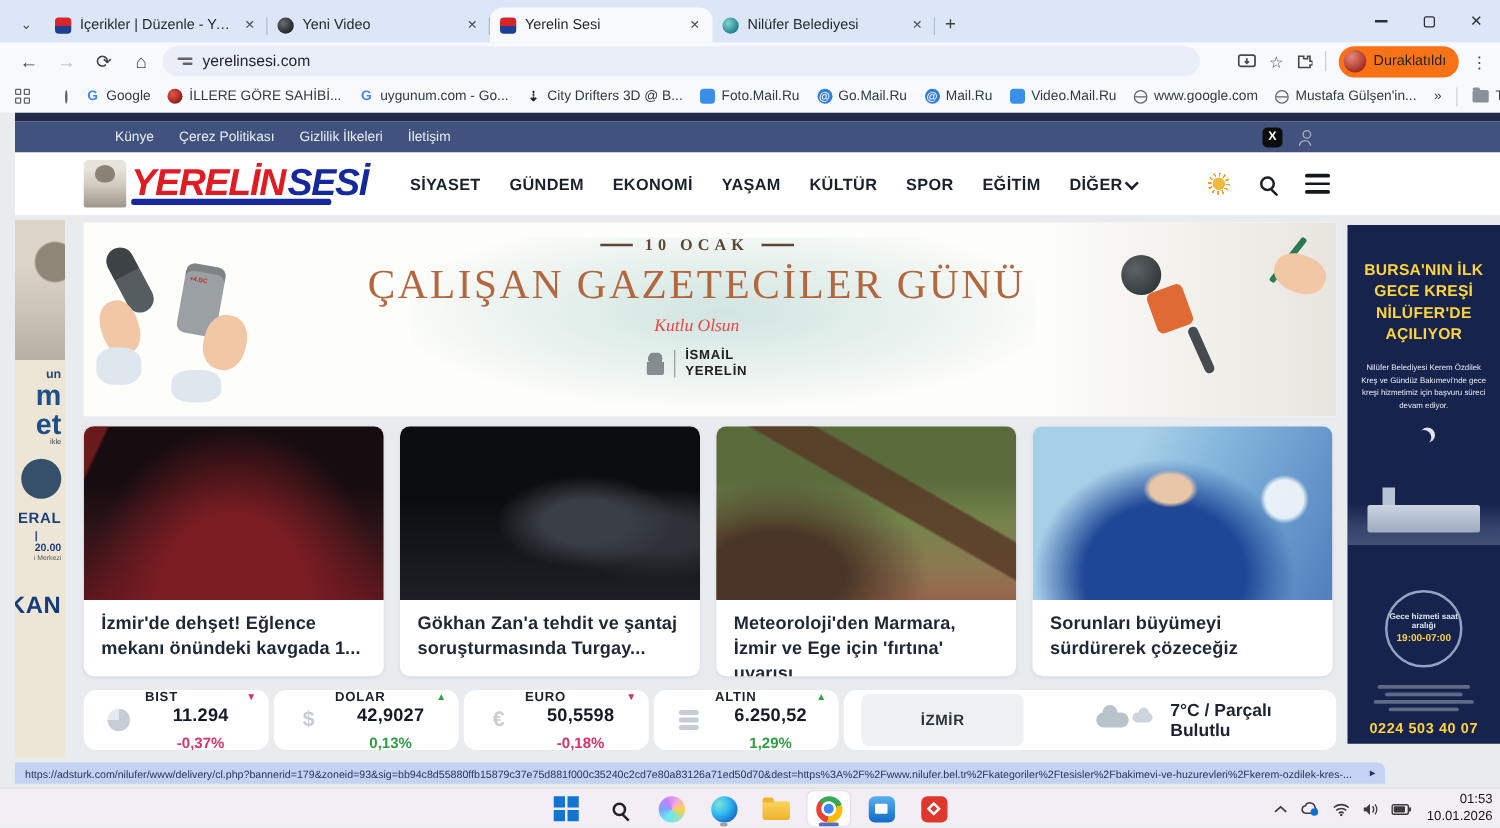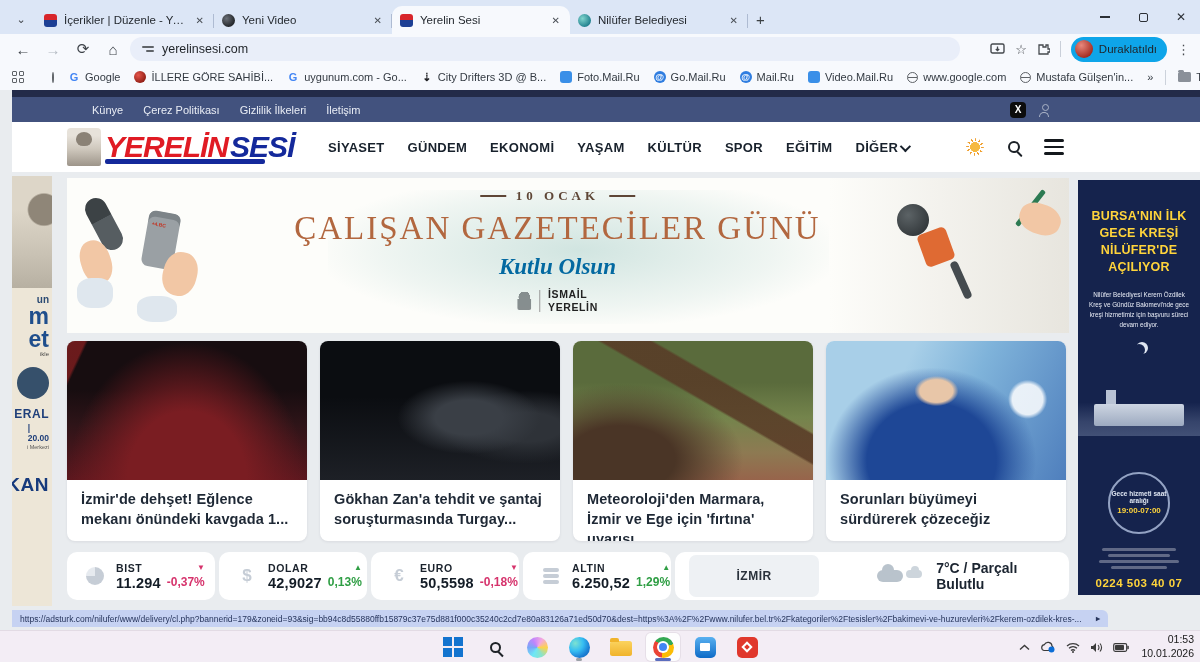--- a/index.html
+++ b/index.html
@@ -35,7 +35,7 @@
   .tb-right { margin-left:auto; display:flex; align-items:center; gap:10px; }
   .tb-icon { color:#45494e; font-size:13px; display:flex; align-items:center; }
   .tb-sep { width:1px; height:16px; background:#c9cfd9; }
-  .profile-pill { display:flex; align-items:center; gap:6px; background:#0ea5e9; border-radius:13px; height:25px; padding:0 10px 0 4px; }
+  .profile-pill { display:flex; align-items:center; gap:6px; background:#f97316; border-radius:13px; height:25px; padding:0 10px 0 4px; }
   .avatar { width:18px; height:18px; border-radius:50%; background:radial-gradient(circle at 35% 30%, #e8887c, #a32a1f 75%); }
   .profile-pill span { font-size:11.5px; color:#1f2328; }
   .dots { font-size:13px; color:#45494e; letter-spacing:0; }

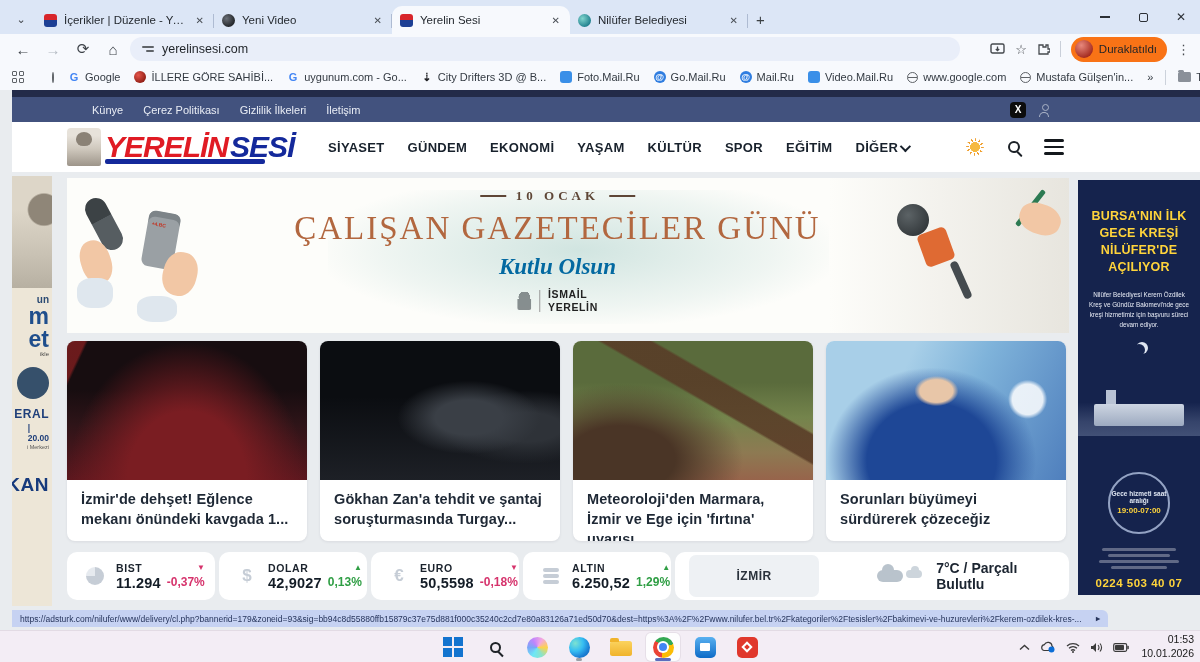--- a/index.html
+++ b/index.html
@@ -110,7 +110,7 @@
   .b-ocak { font-family:"Liberation Serif", serif; font-size:13px; letter-spacing:4px; color:#5e4636; display:flex; align-items:center; gap:10px; justify-content:center; font-weight:bold; }
   .b-ocak i { display:block; width:26px; height:1.5px; background:#5e4636; }
   .b-title { font-family:"Liberation Serif", serif; font-size:33px; color:#b2673f; letter-spacing:2px; margin-top:6px; white-space:nowrap; }
-  .b-script { font-family:"Liberation Serif", serif; font-style:italic; font-size:23px; color:#0369a1; margin-top:7px; font-weight:bold; }
+  .b-script { font-family:"Liberation Serif", serif; font-style:italic; font-size:14px; color:#ef4444; margin-top:7px; font-weight:normal; }
   .b-sig { display:flex; align-items:center; justify-content:center; gap:8px; margin-top:8px; }
   .b-siglogo { width:14px; height:18px; background:radial-gradient(circle at 50% 28%, #6d7577 0 38%, transparent 40%), linear-gradient(180deg, transparent 0 40%, #6d7577 41% 100%); border-radius:2px; opacity:.8; }
   .b-sigdiv { width:1px; height:22px; background:#9a9a9a; }

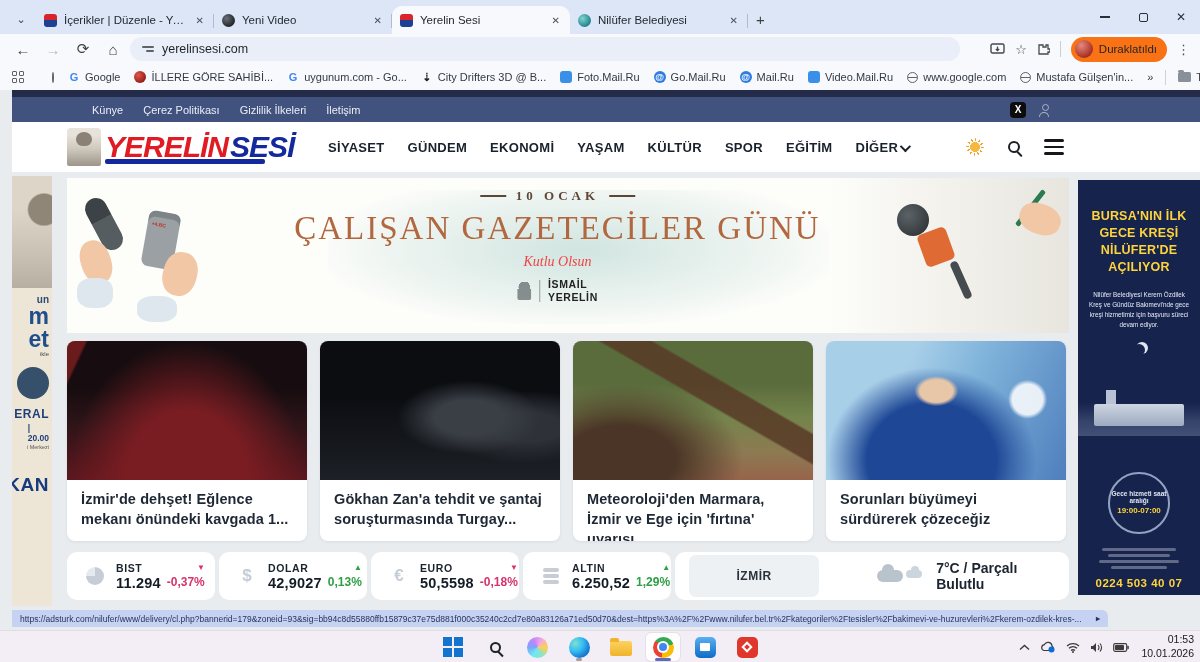--- a/index.html
+++ b/index.html
@@ -185,7 +185,7 @@
   .t-row1 { display:flex; align-items:center; }
   .t-label { font-size:10.5px; font-weight:bold; color:#1a222c; letter-spacing:.6px; }
   .t-arrow { margin-left:auto; font-size:8px; }
-  .t-row2 { display:flex; align-items:flex-start; gap:6px; margin-top:1px; }
+  .t-row2 { display:flex; align-items:center; gap:6px; margin-top:1px;flex-direction:column; }
   .t-value { font-size:14.5px; font-weight:bold; color:#131c26; letter-spacing:.2px; }
   .t-change { font-size:12px; font-weight:bold; }
   .up { color:#2f9e44; } .down { color:#d6336c; }

